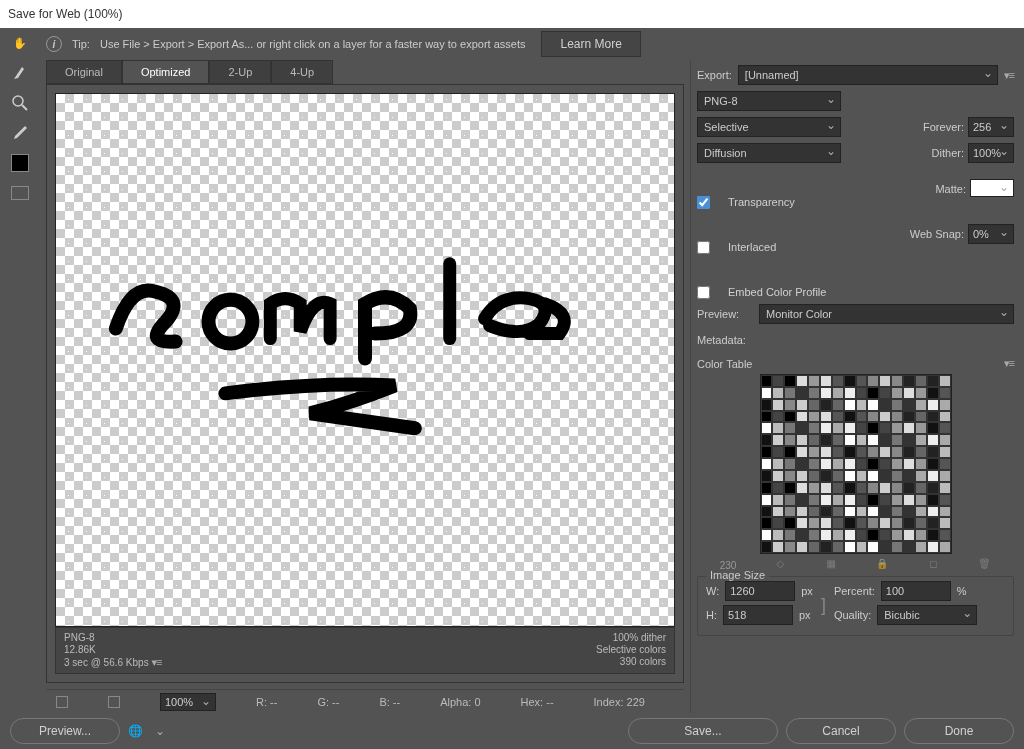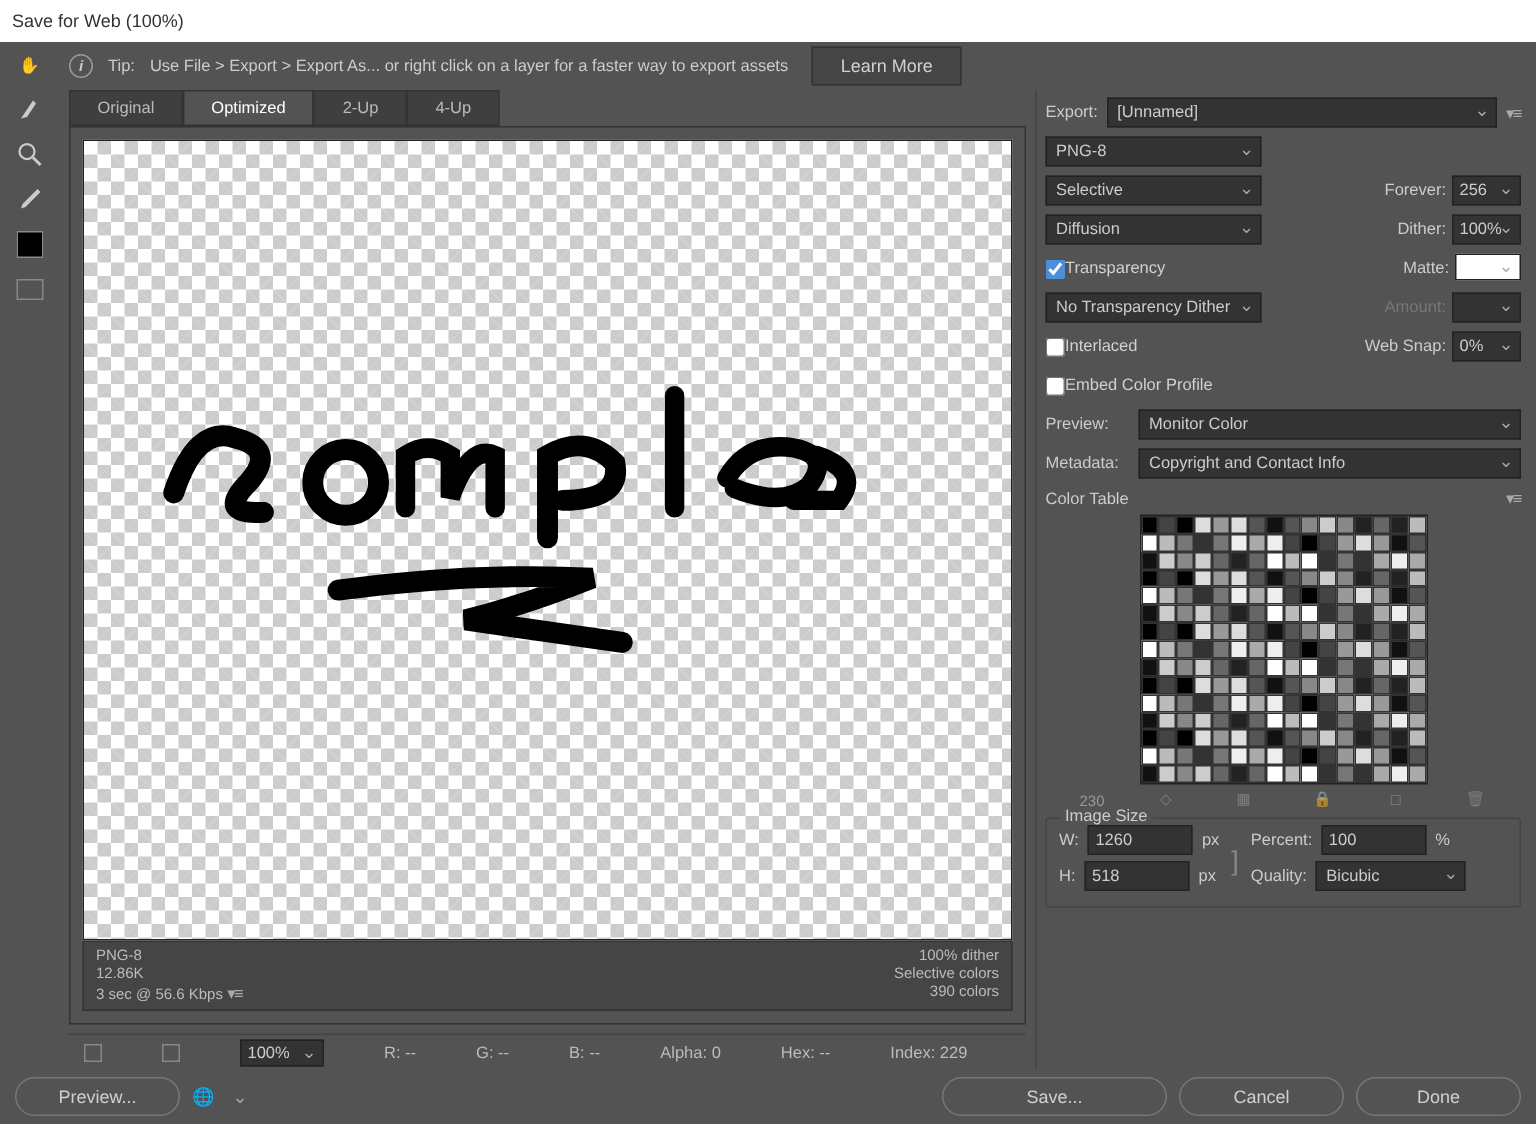--- a/index.html
+++ b/index.html
@@ -54,7 +54,7 @@
 .selwrap { position:relative; display:inline-block;}
 .selwrap::after { content:"⌄"; position:absolute; right:5px; top:1px; color:#aaa; pointer-events:none; font-size:12px;}
 .numbox { background:#333; border:1px solid #222; color:#ccc; height:20px; width:46px; font-size:11px; padding:0 4px;}
-.chk { display:flex; align-items:center; gap:0; }
+.chk { display:flex; gap:18px;margin-top:28px; }
 .chk input { accent-color:#4a90d9; width:13px; height:13px;}
 .colorsw { width:44px; height:18px; background:#fff; border:1px solid #222; display:inline-block;}
 

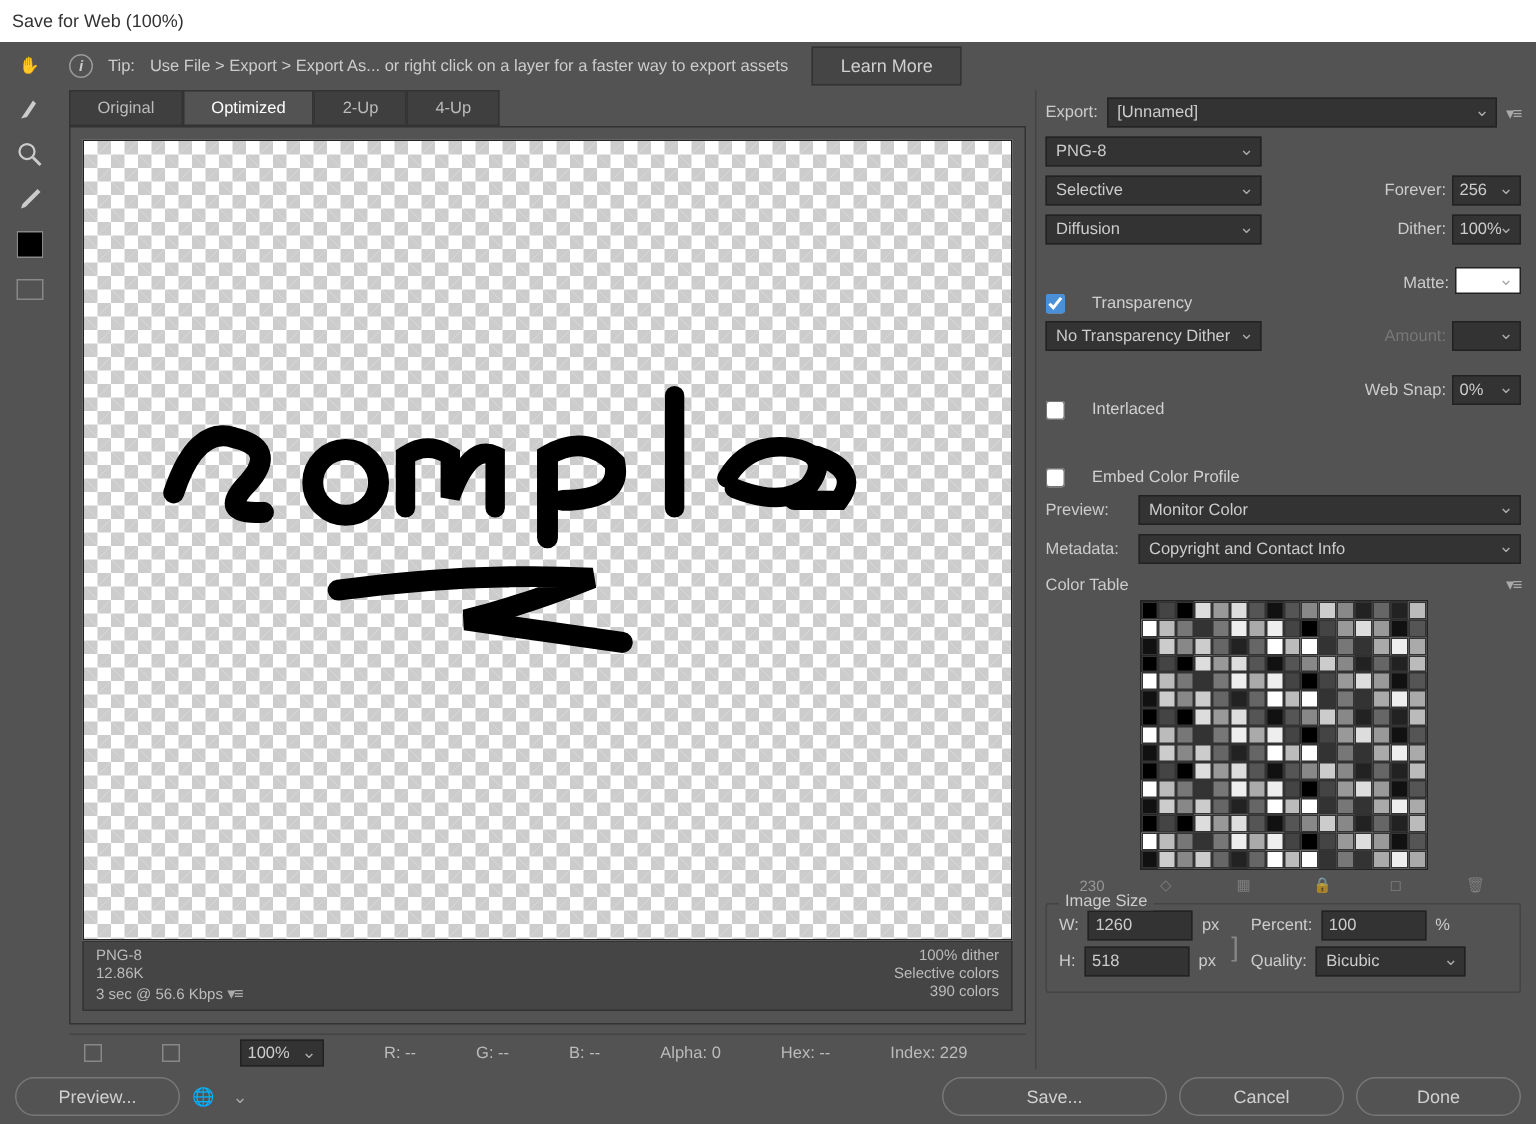--- a/index.html
+++ b/index.html
@@ -201,13 +201,6 @@
       <span style="display:flex;align-items:center;gap:4px;">
         <span class="lbl">Matte:</span>
         <span class="selwrap"><span class="colorsw"></span></span>
-      </span>
-    </div>
-    <div class="row splitrow">
-      <span class="selwrap"><select class="sel" style="width:144px"><option>No Transparency Dither</option></select></span>
-      <span style="display:flex;align-items:center;gap:4px;">
-        <span class="lbl dim">Amount:</span>
-        <span class="selwrap"><input class="numbox" value="" disabled="" style=""></span>
       </span>
     </div>
     <div class="row splitrow">

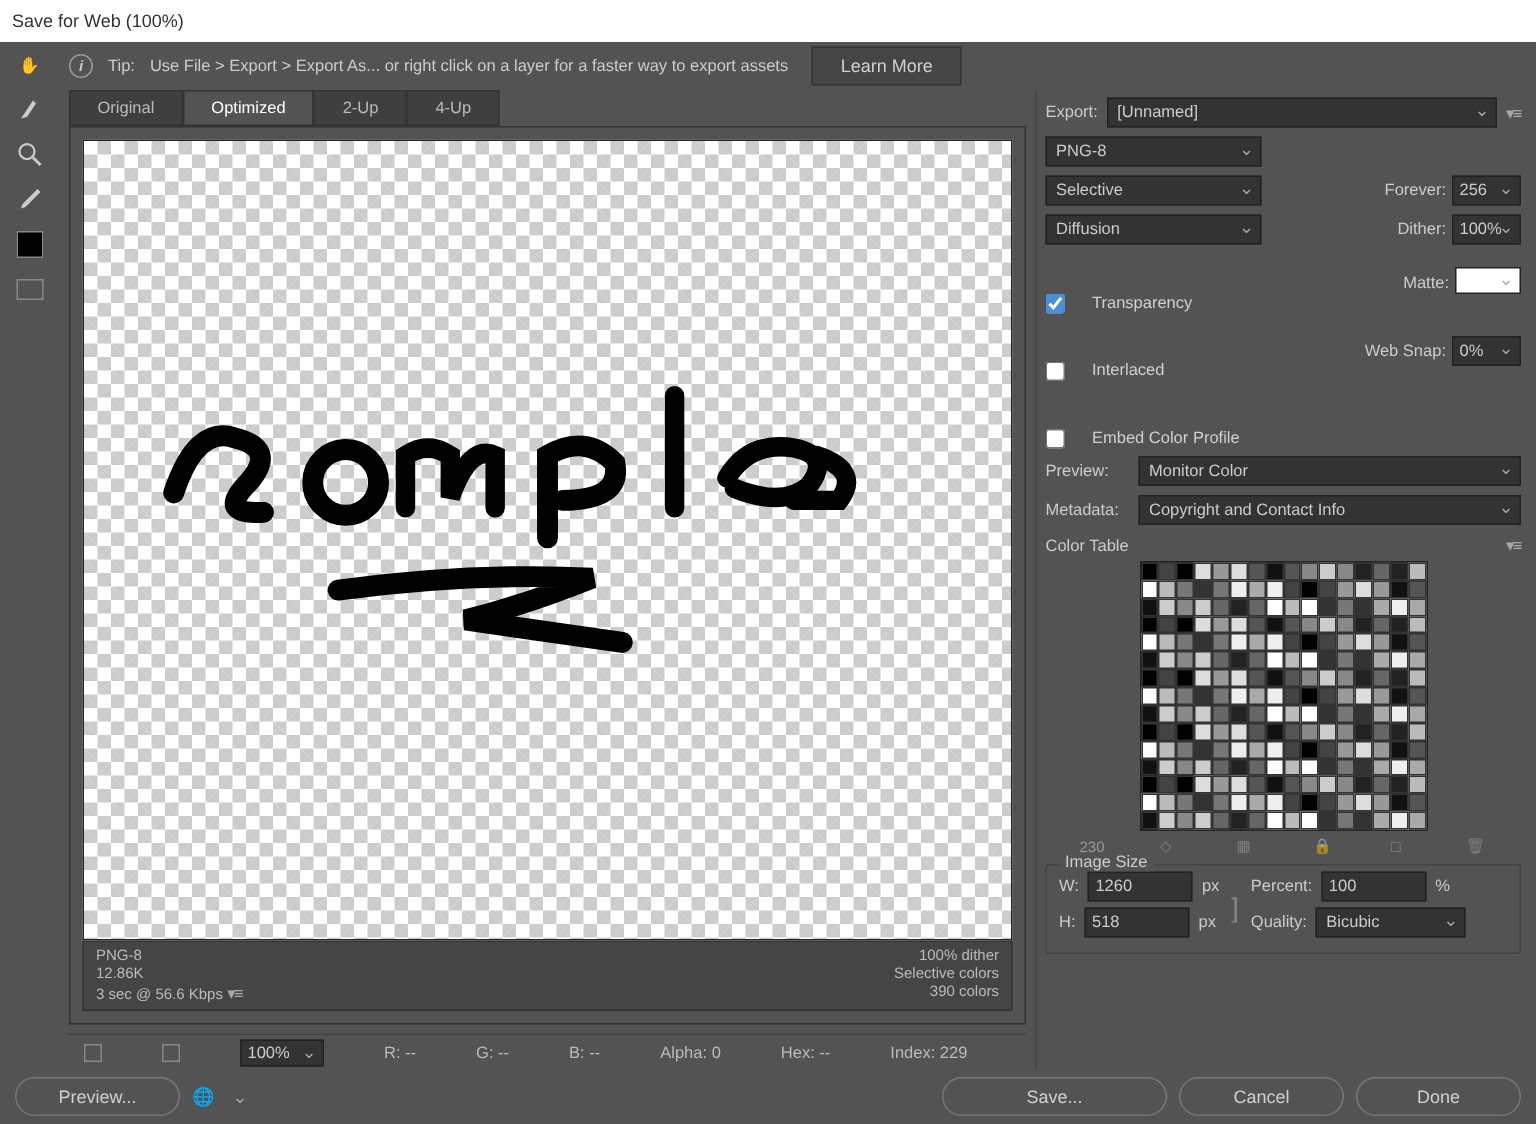--- a/index.html
+++ b/index.html
@@ -225,7 +225,6 @@
     </div>
     <div class="row">
       <span class="lbl" style="width:56px">Metadata:</span>
-      <span class="selwrap" style="flex:1"><select class="sel" style="width:100%"><option>Copyright and Contact Info</option></select></span>
     </div>
 
     <div class="section-title">

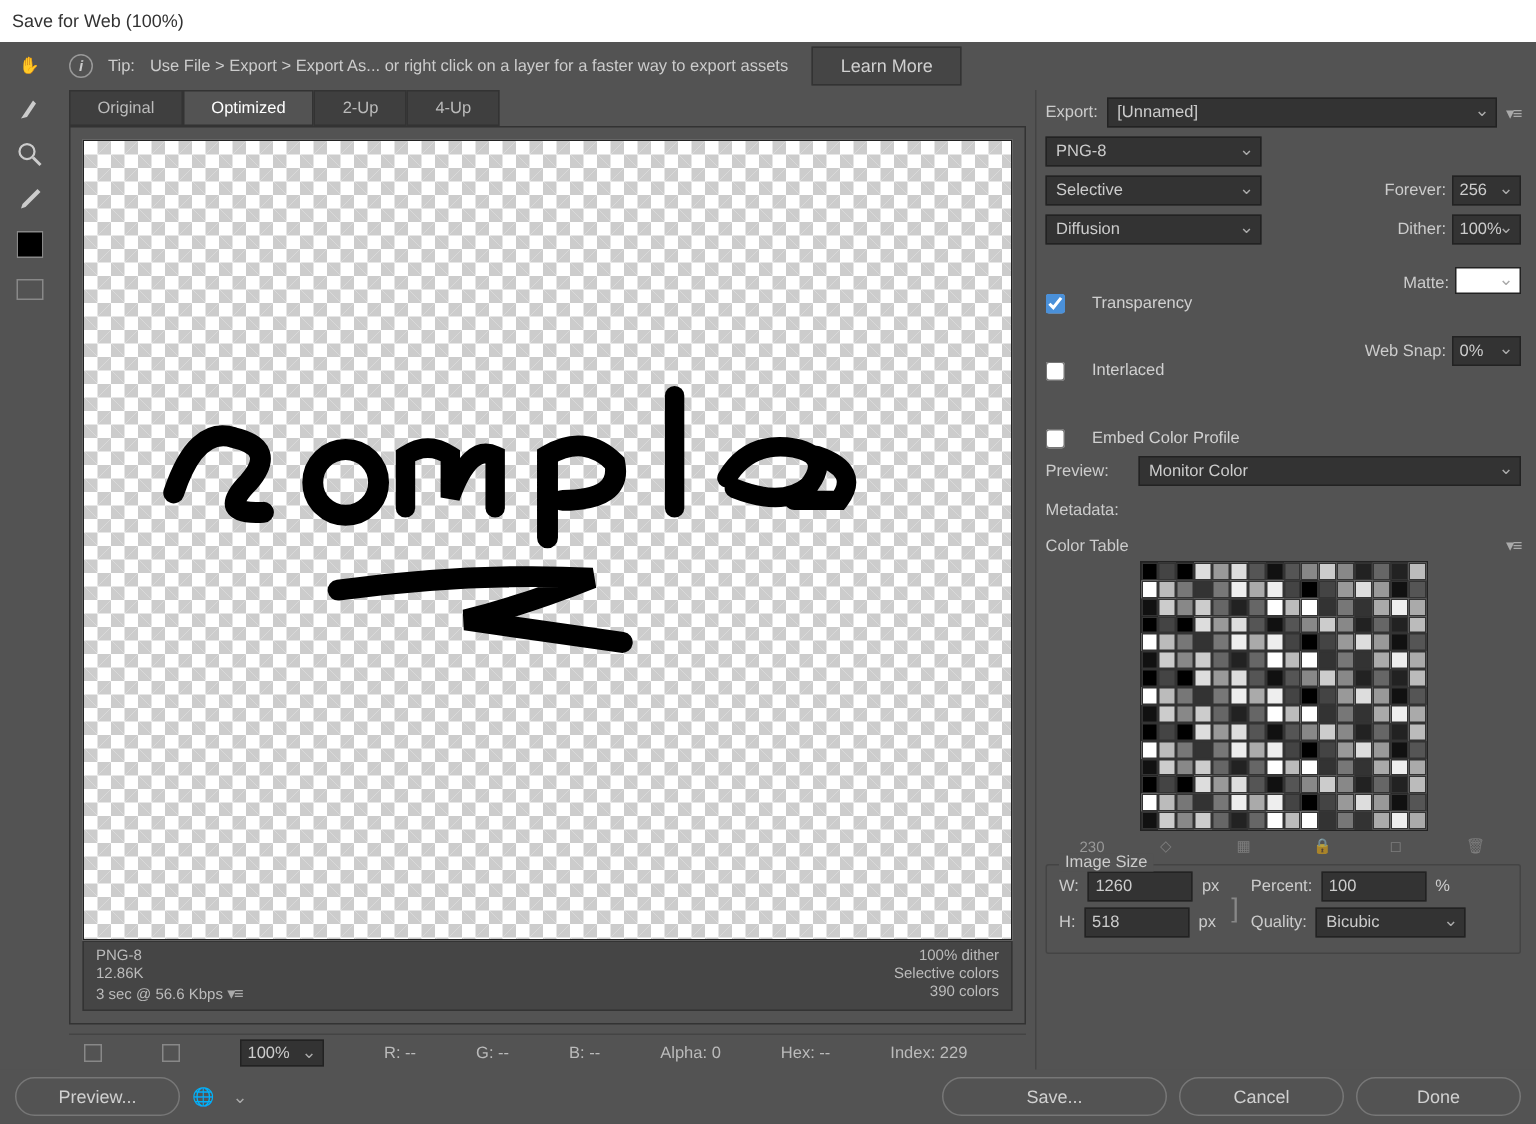--- a/index.html
+++ b/index.html
@@ -66,7 +66,7 @@
 
 .colortable { width:192px; height:180px; margin:4px auto; display:grid; grid-template-columns:repeat(16,1fr); grid-template-rows:repeat(15,1fr); gap:0; border:1px solid #222;}
 .colortable div { border:0.5px solid #333;}
-.ct-row { display:flex; justify-content:center; gap:37px; margin-top:4px; color:#999; font-size:10px; align-items:center;}
+.ct-row { display:flex; justify-content:center; gap:37px; margin-top:4px; color:#999; font-size:10px; align-items:center;text-align:center;}
 .ct-row .mi { width:14px;height:14px; opacity:0.6; cursor:pointer;}
 
 .imgsize .irow { display:flex; align-items:center; gap:6px; margin-bottom:4px;}

